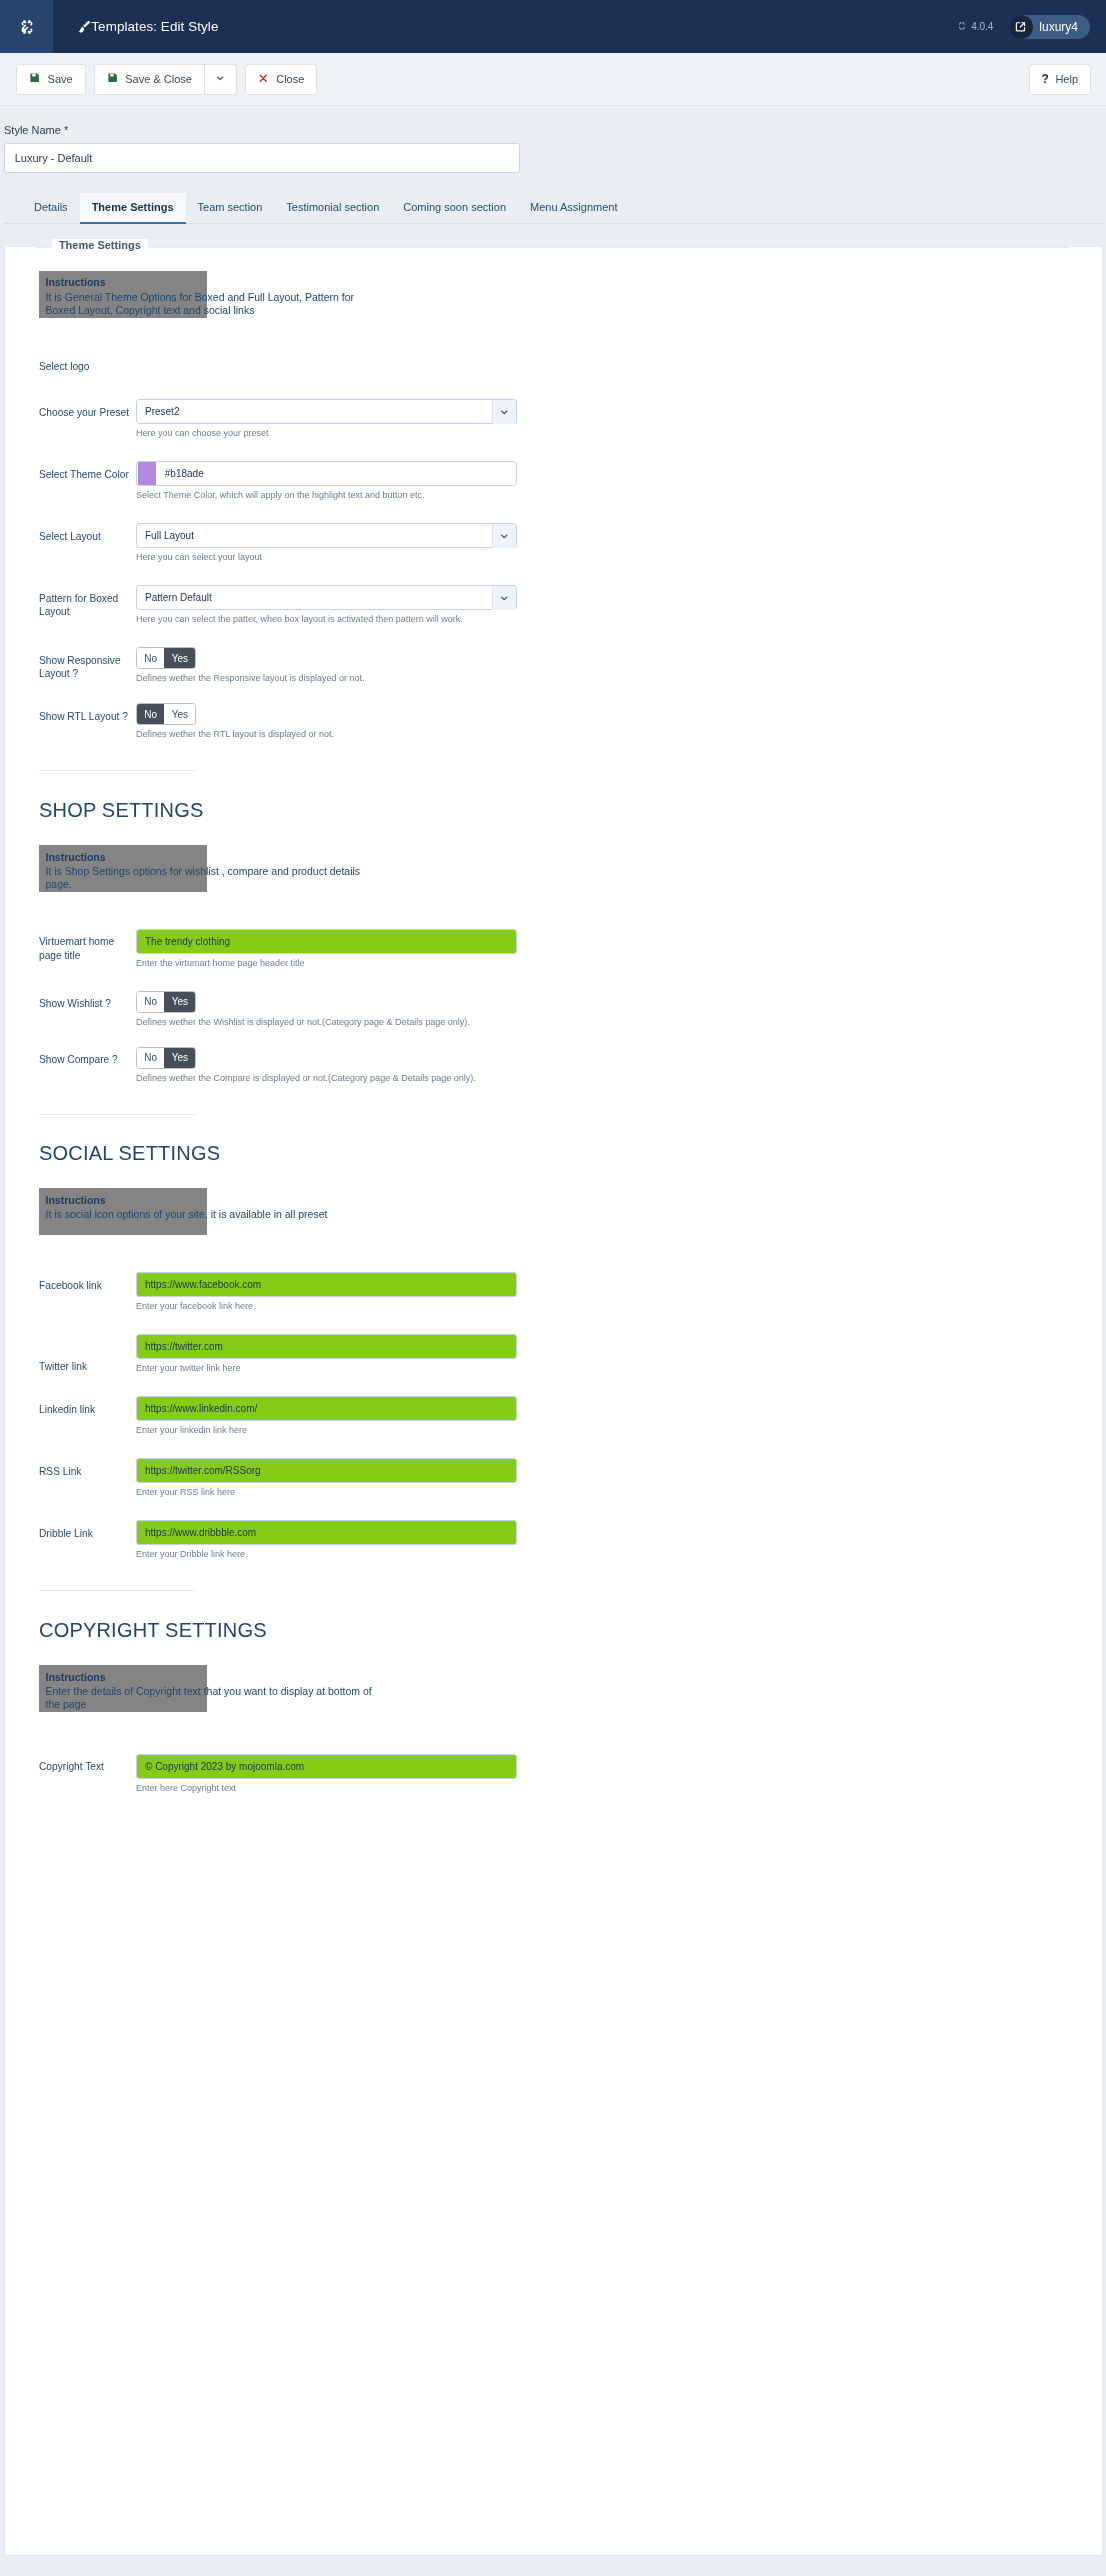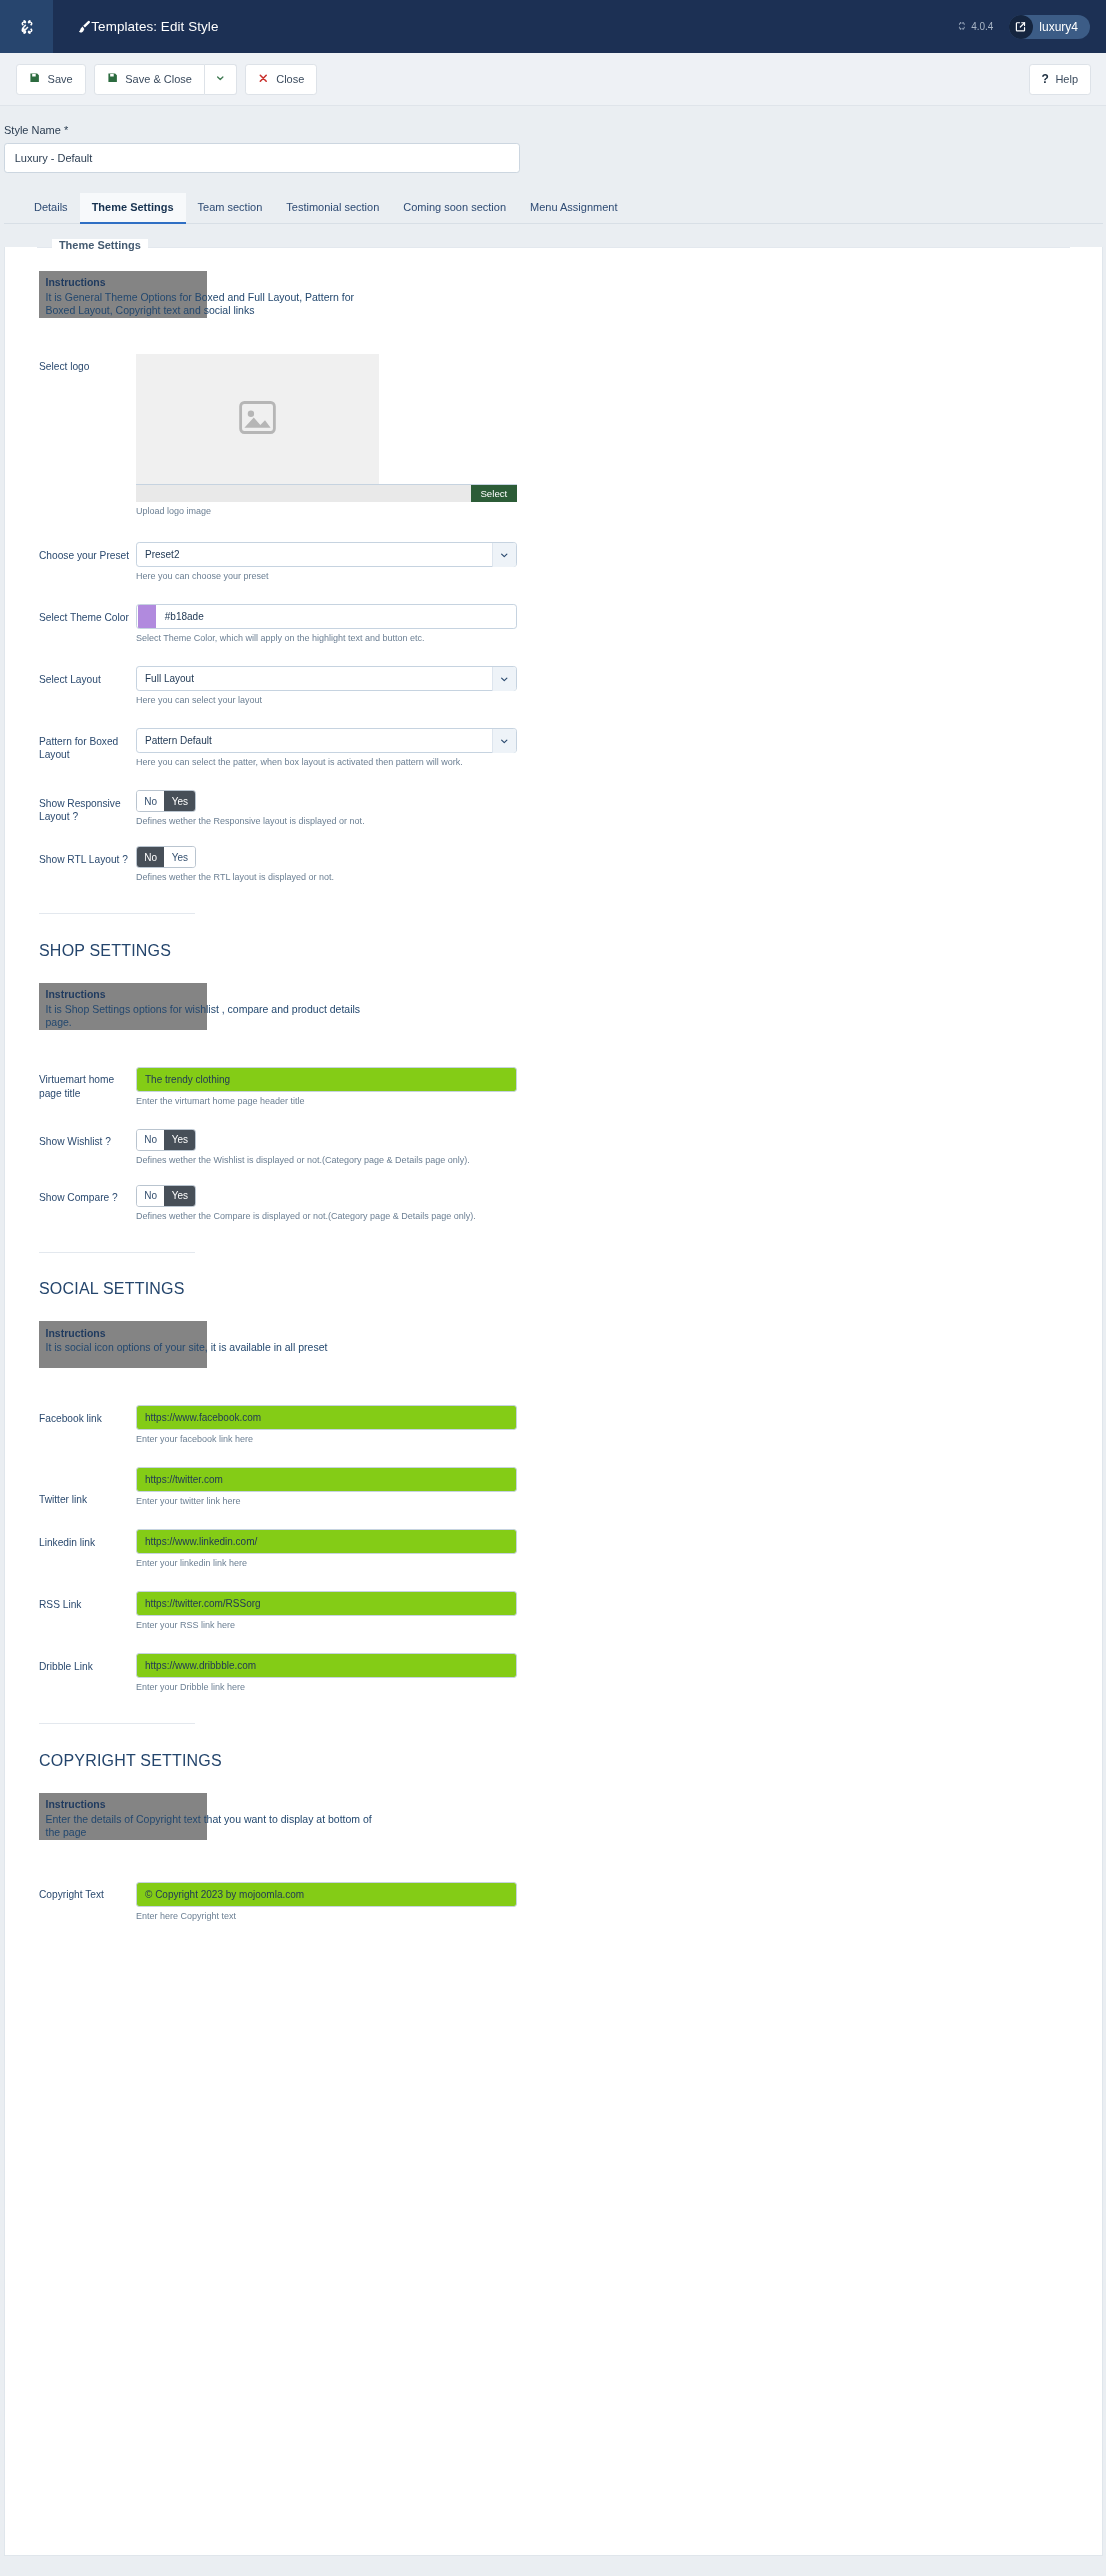--- a/index.html
+++ b/index.html
@@ -455,22 +455,6 @@
 
     <div class="row" style="margin-top:36px;">
       <div class="row-label">Select logo</div>
-      <div class="row-field logo-field">
-        <div class="logo-preview">
-          <span>
-            <svg viewBox="0 0 48 48" width="45" height="45" fill="none" stroke="#b6b6b6" stroke-width="3">
-              <rect x="6" y="8" width="36" height="32" rx="4"></rect>
-              <circle cx="17" cy="20" r="3.4" fill="#b6b6b6" stroke="none"></circle>
-              <path d="M10 35l10-11 7 8 5-5 6 8z" fill="#b6b6b6" stroke="none"></path>
-            </svg>
-          </span>
-        </div>
-        <div class="logo-bar">
-          <input class="logo-bar-input" type="text" style="border: 0px; background: rgb(233, 233, 233); font-size: 9.7px; padding: 0px 6.5px; font-family: &quot;Liberation Sans&quot;, sans-serif;" value="">
-          <div class="logo-select-btn">Select</div>
-        </div>
-        <span class="help-text">Upload logo image</span>
-      </div>
     </div>
 
     <div class="row" style="margin-top:26px;">

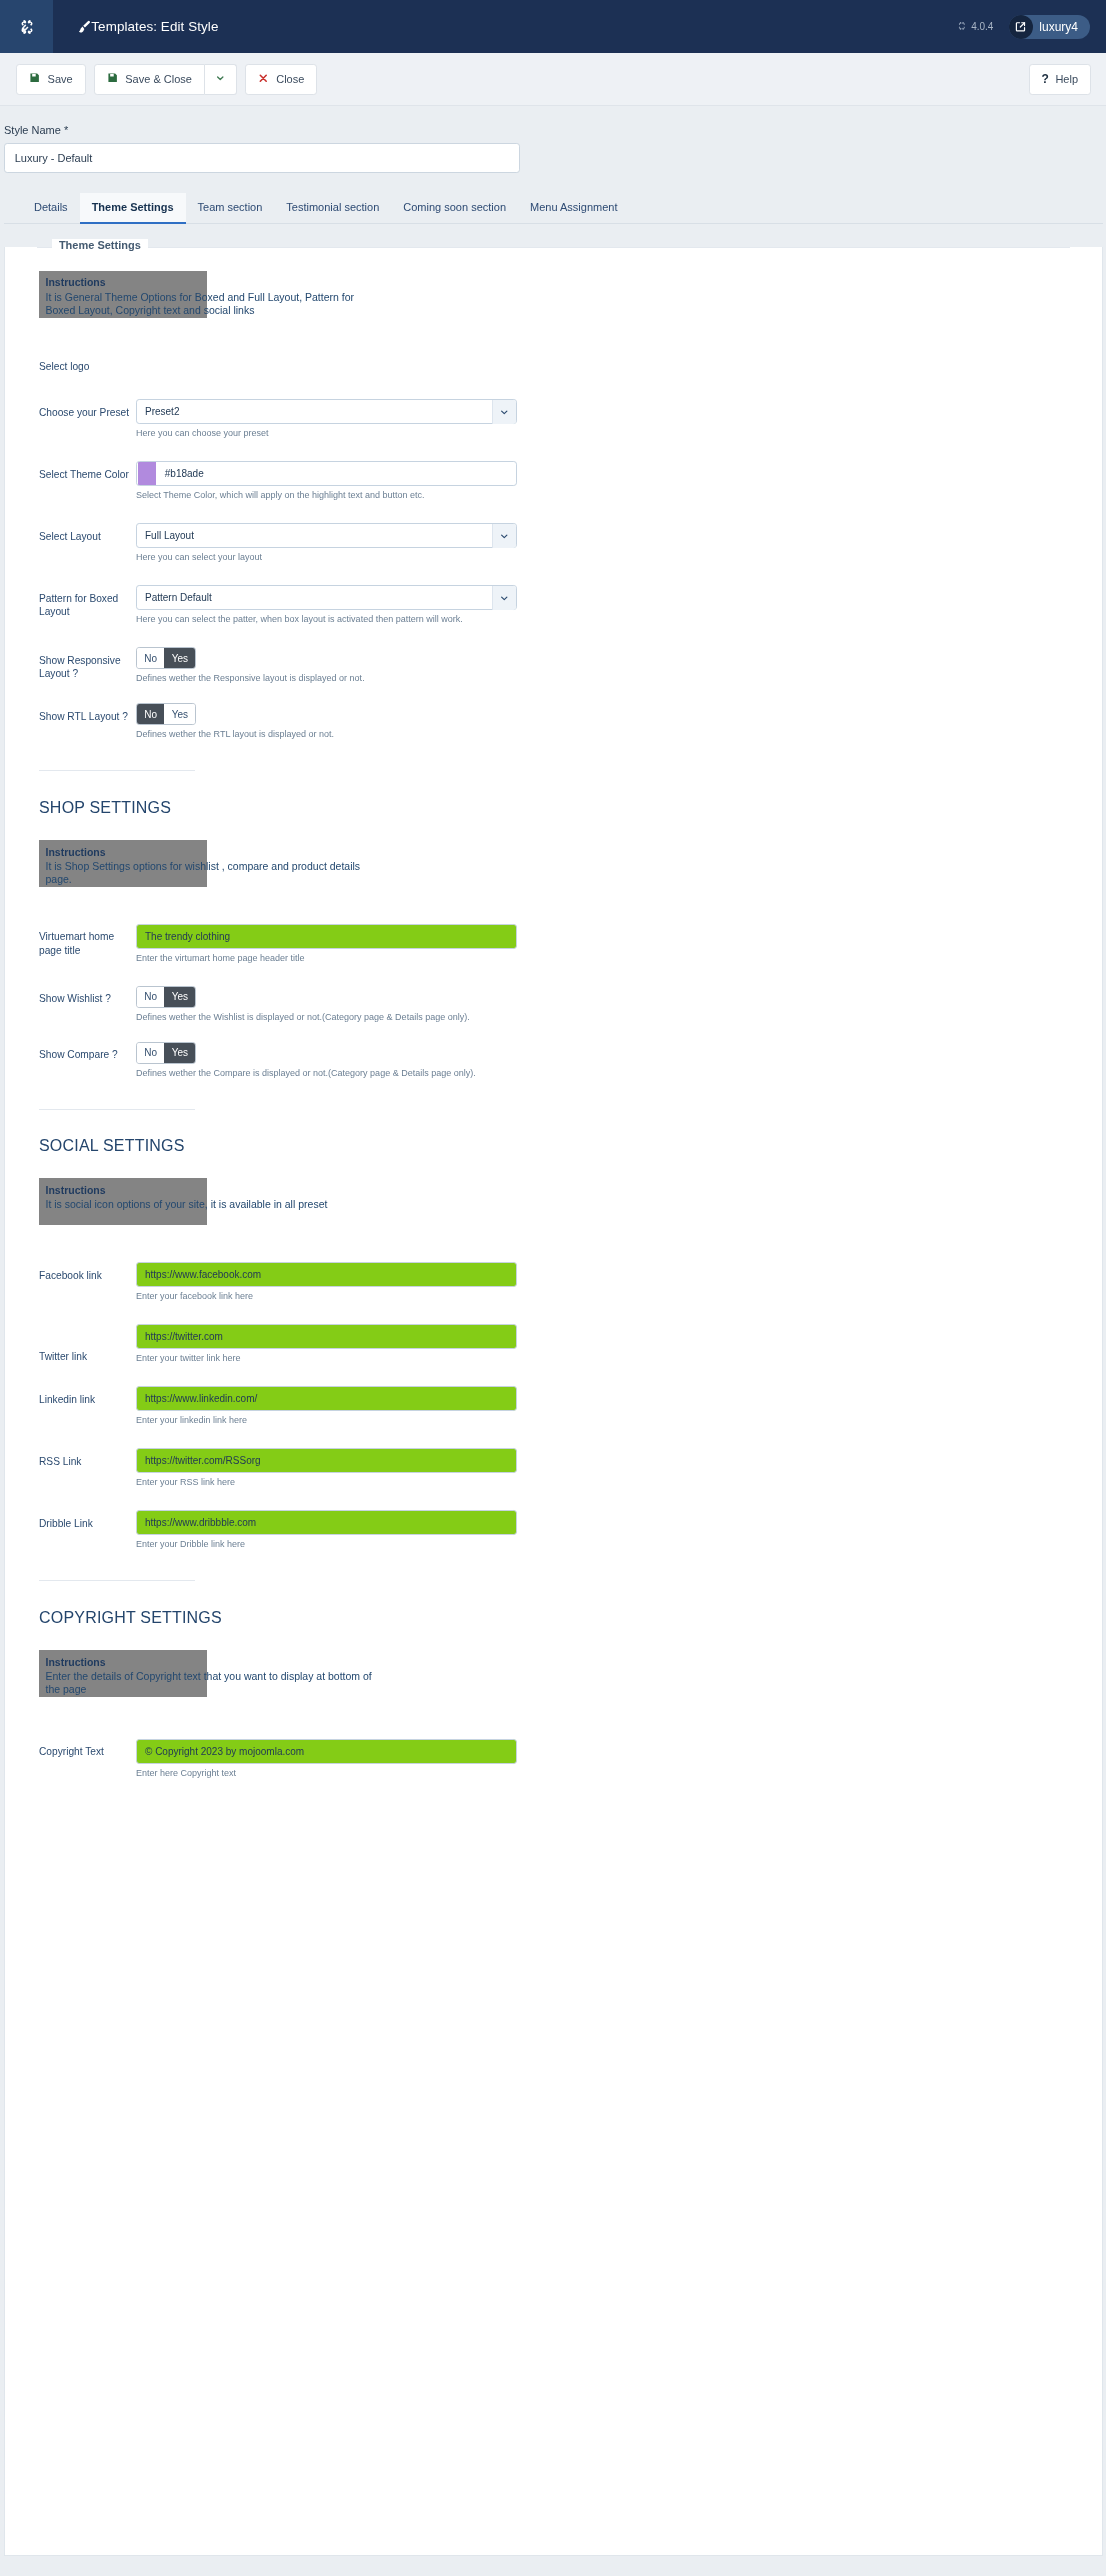--- a/index.html
+++ b/index.html
@@ -195,7 +195,7 @@
 
   
   .section-heading {
-    font-size: 16px;
+    font-size: 20px;
     color: #24456c;
     font-weight: normal;
     letter-spacing: 0.2px;

